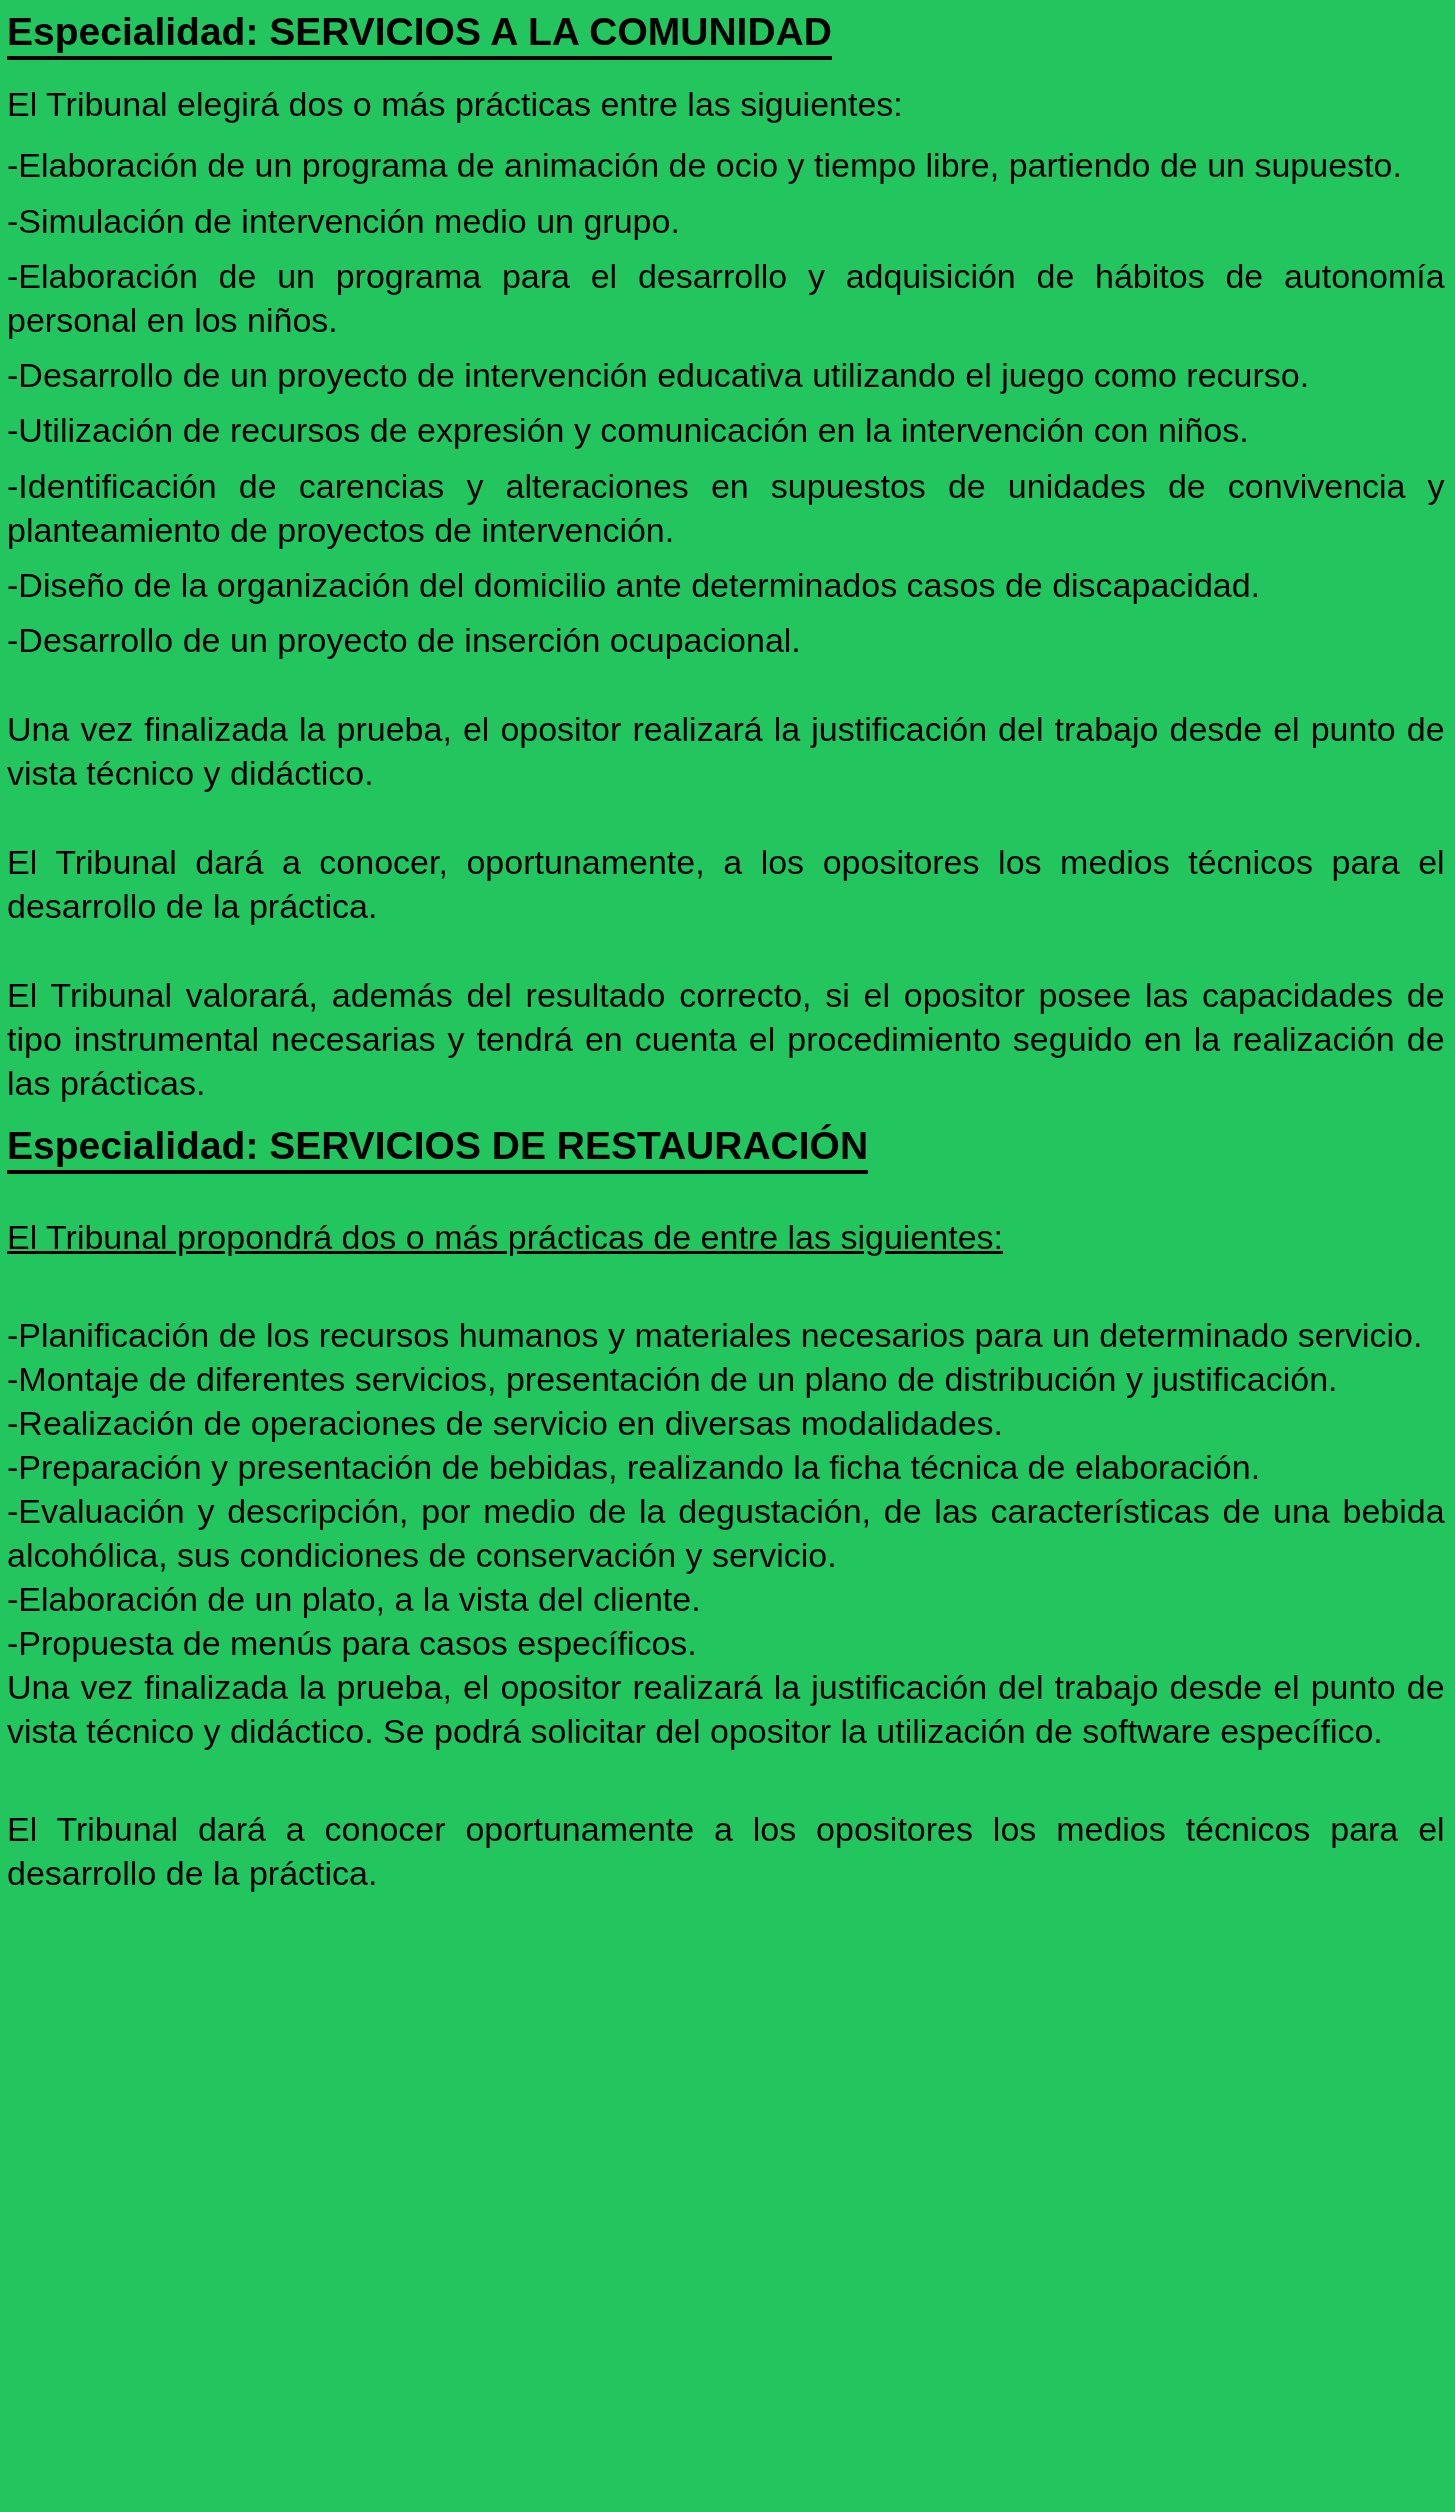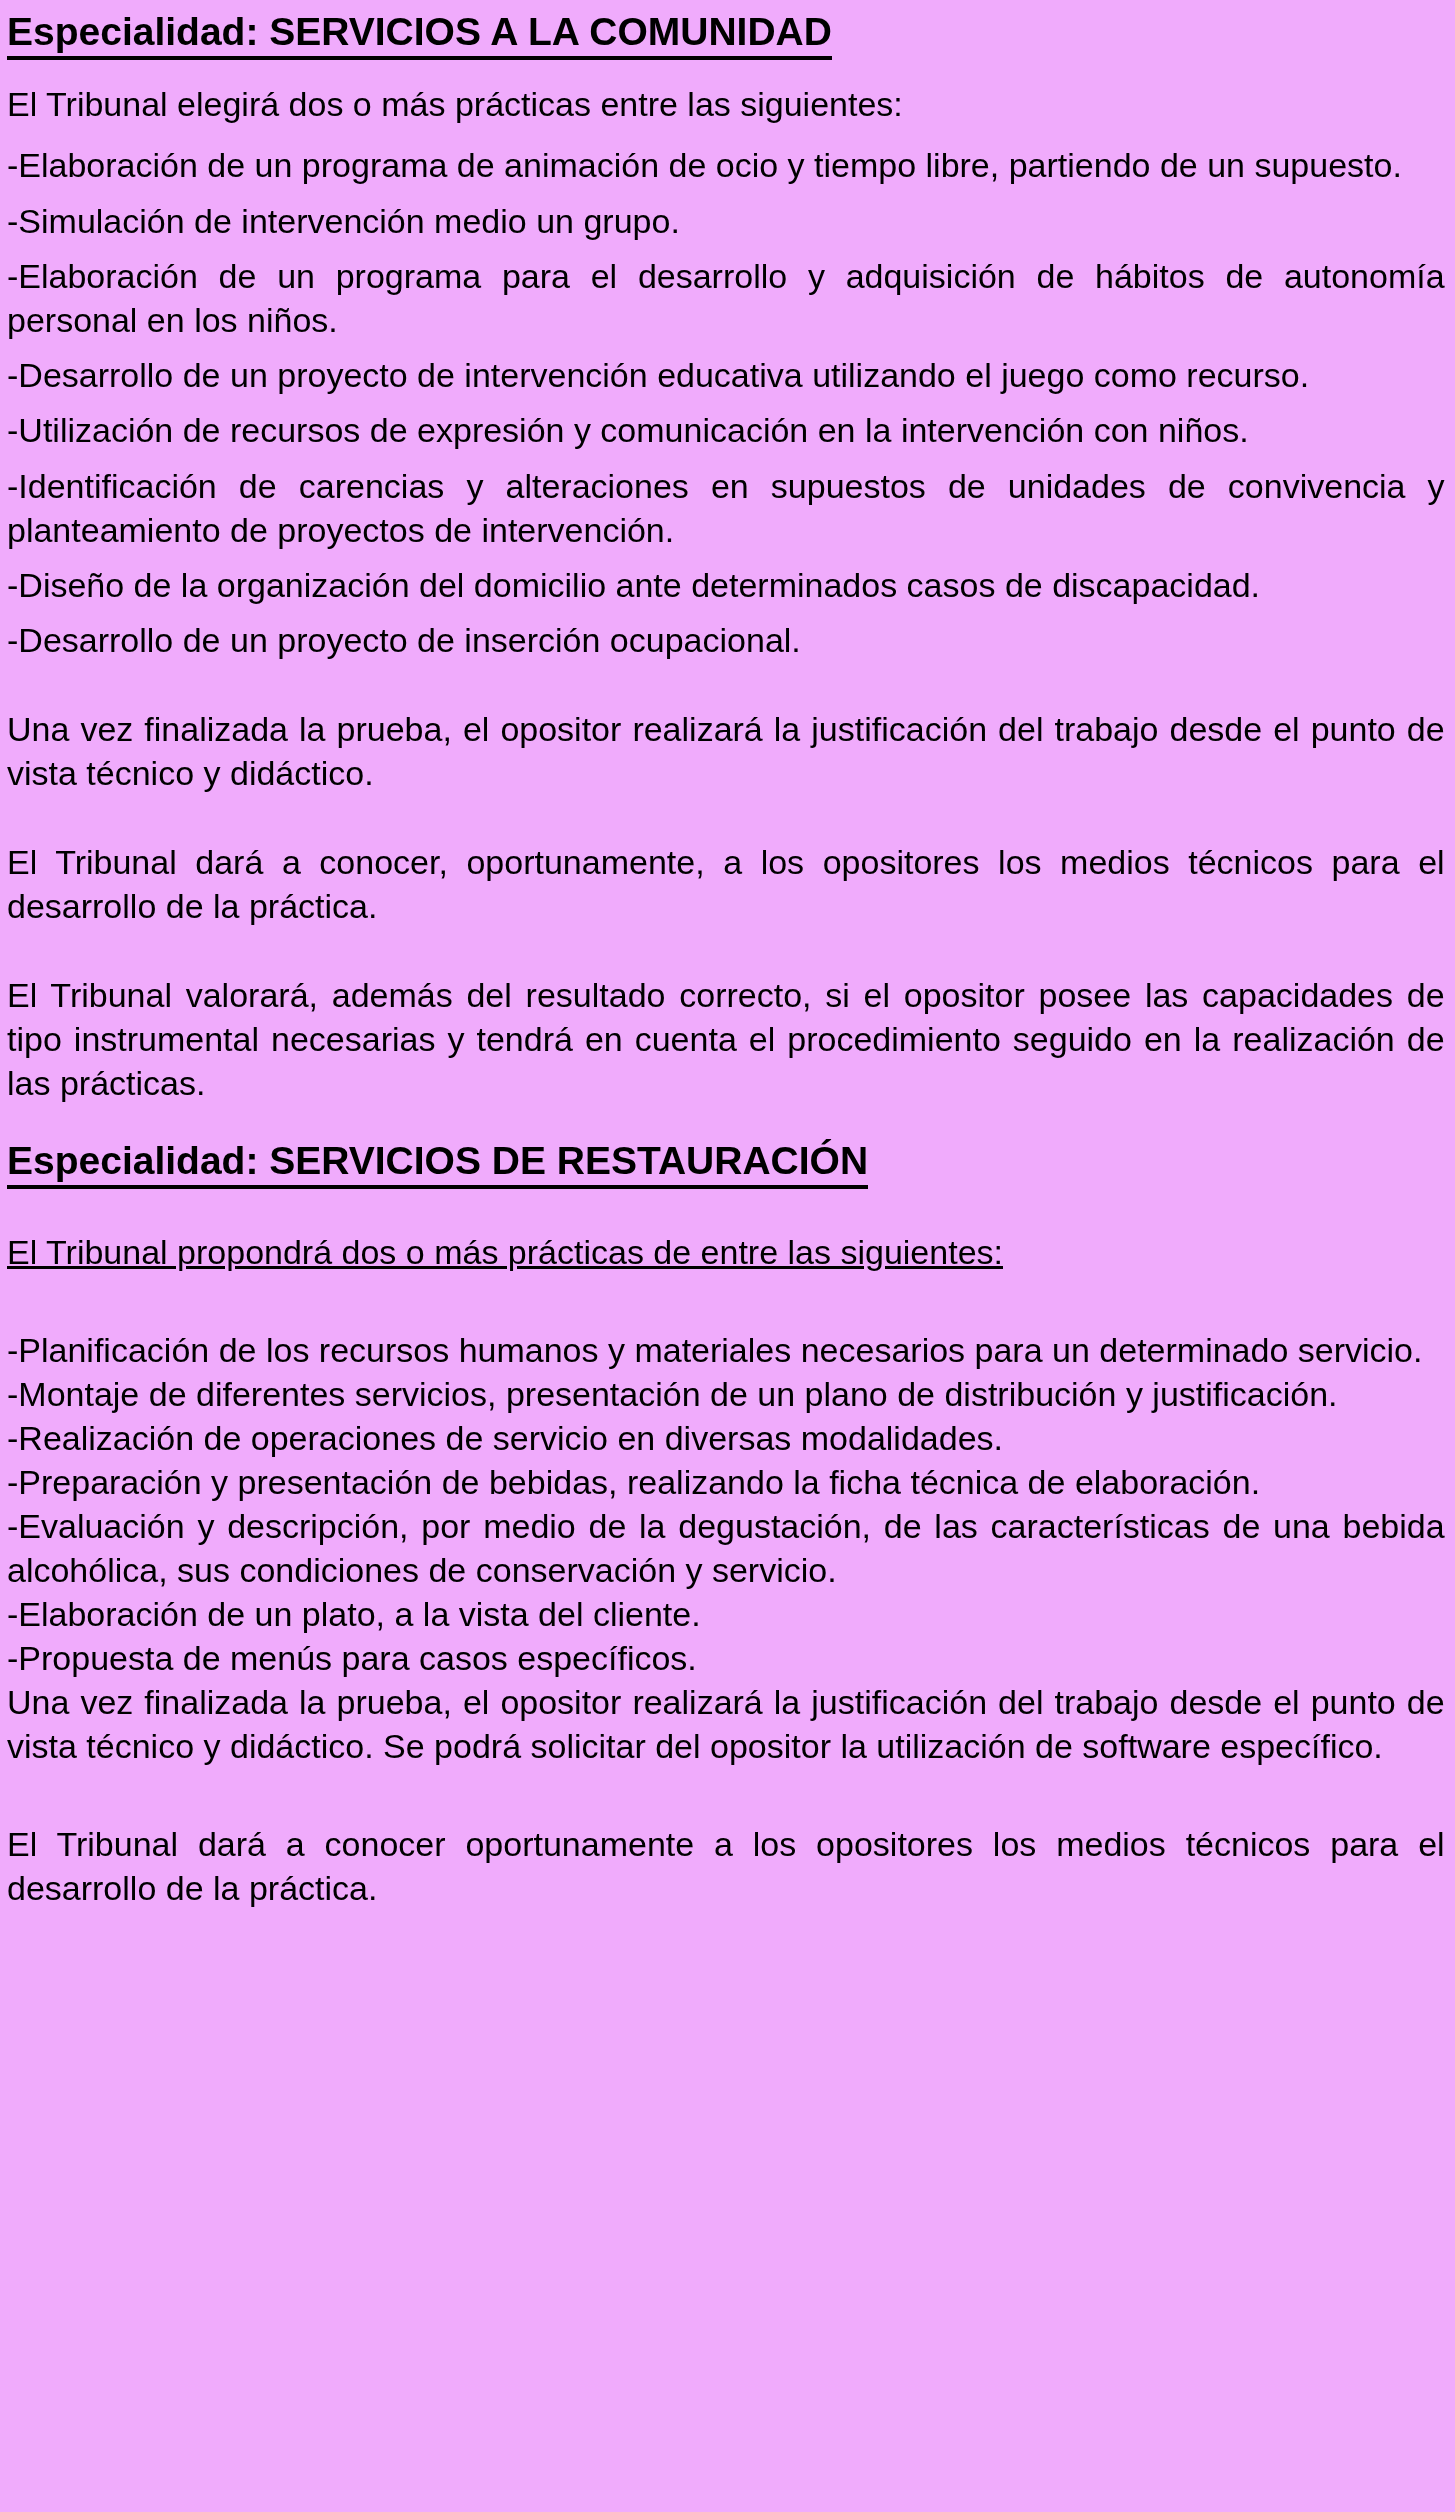--- a/index.html
+++ b/index.html
@@ -10,7 +10,7 @@
   .page {
     width: 1455px;
     height: 2512px;
-    background: #f0abfc;
+    background: #22c55e;
     color: #000000;
     font-family: "Liberation Sans", "DejaVu Sans", sans-serif;
     font-size: 34px;

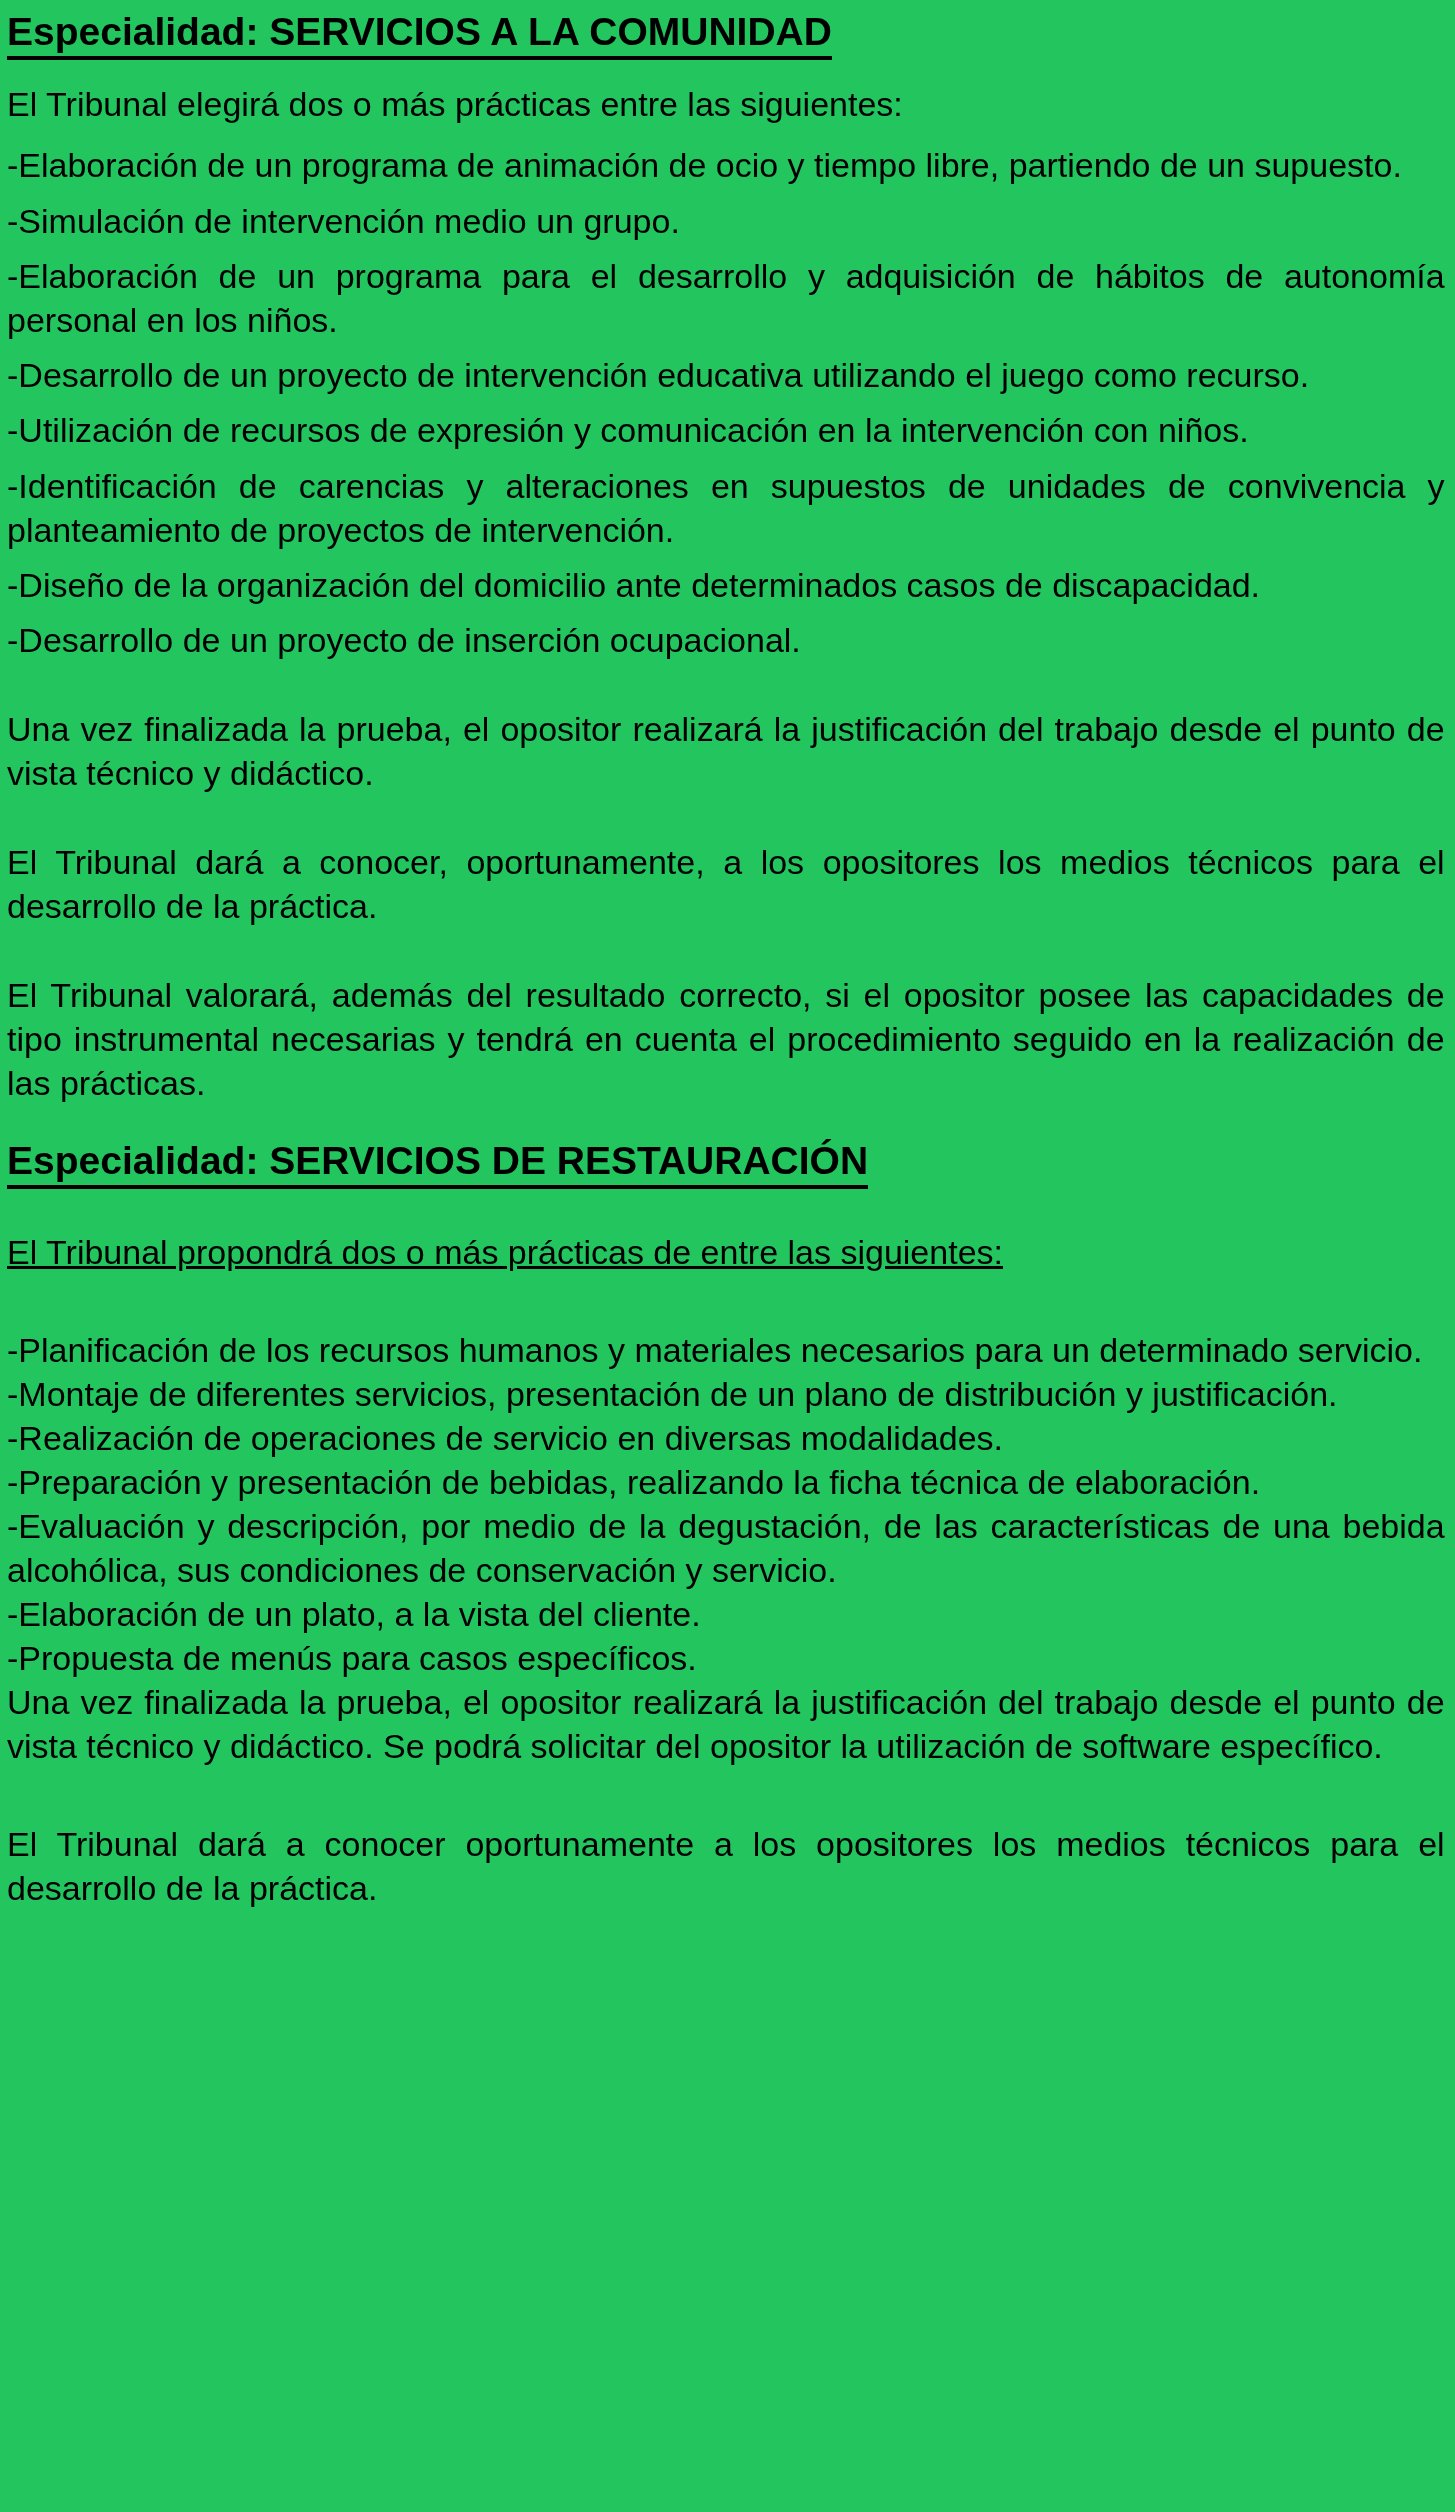--- a/index.html
+++ b/index.html
@@ -30,7 +30,7 @@
     padding-bottom: 2.6px;
   }
   .h2 {
-    margin-top: 31px;
+    margin-top: 16px;
     margin-bottom: 45px;
   }
   .intro {

